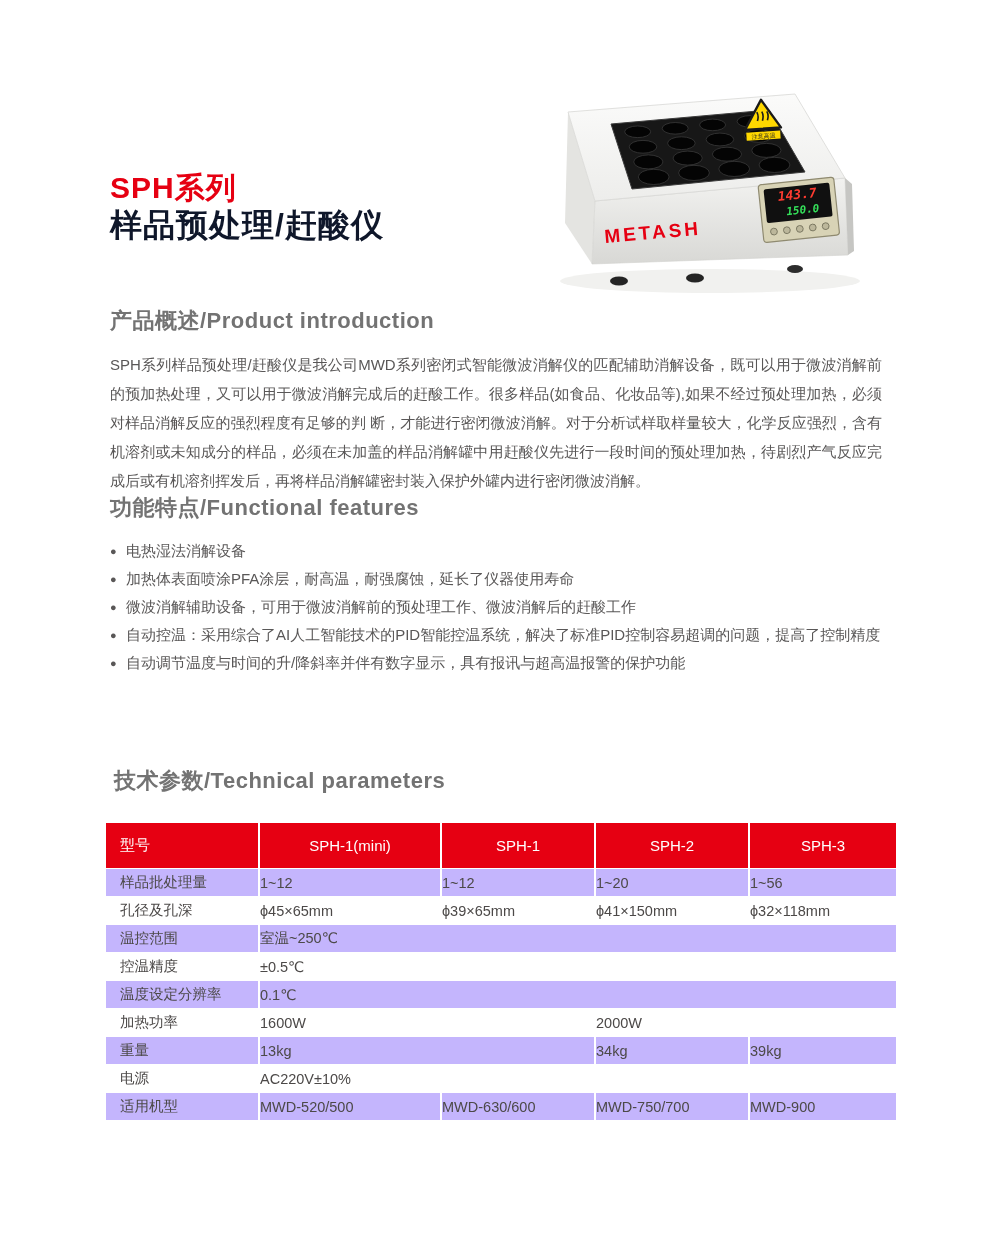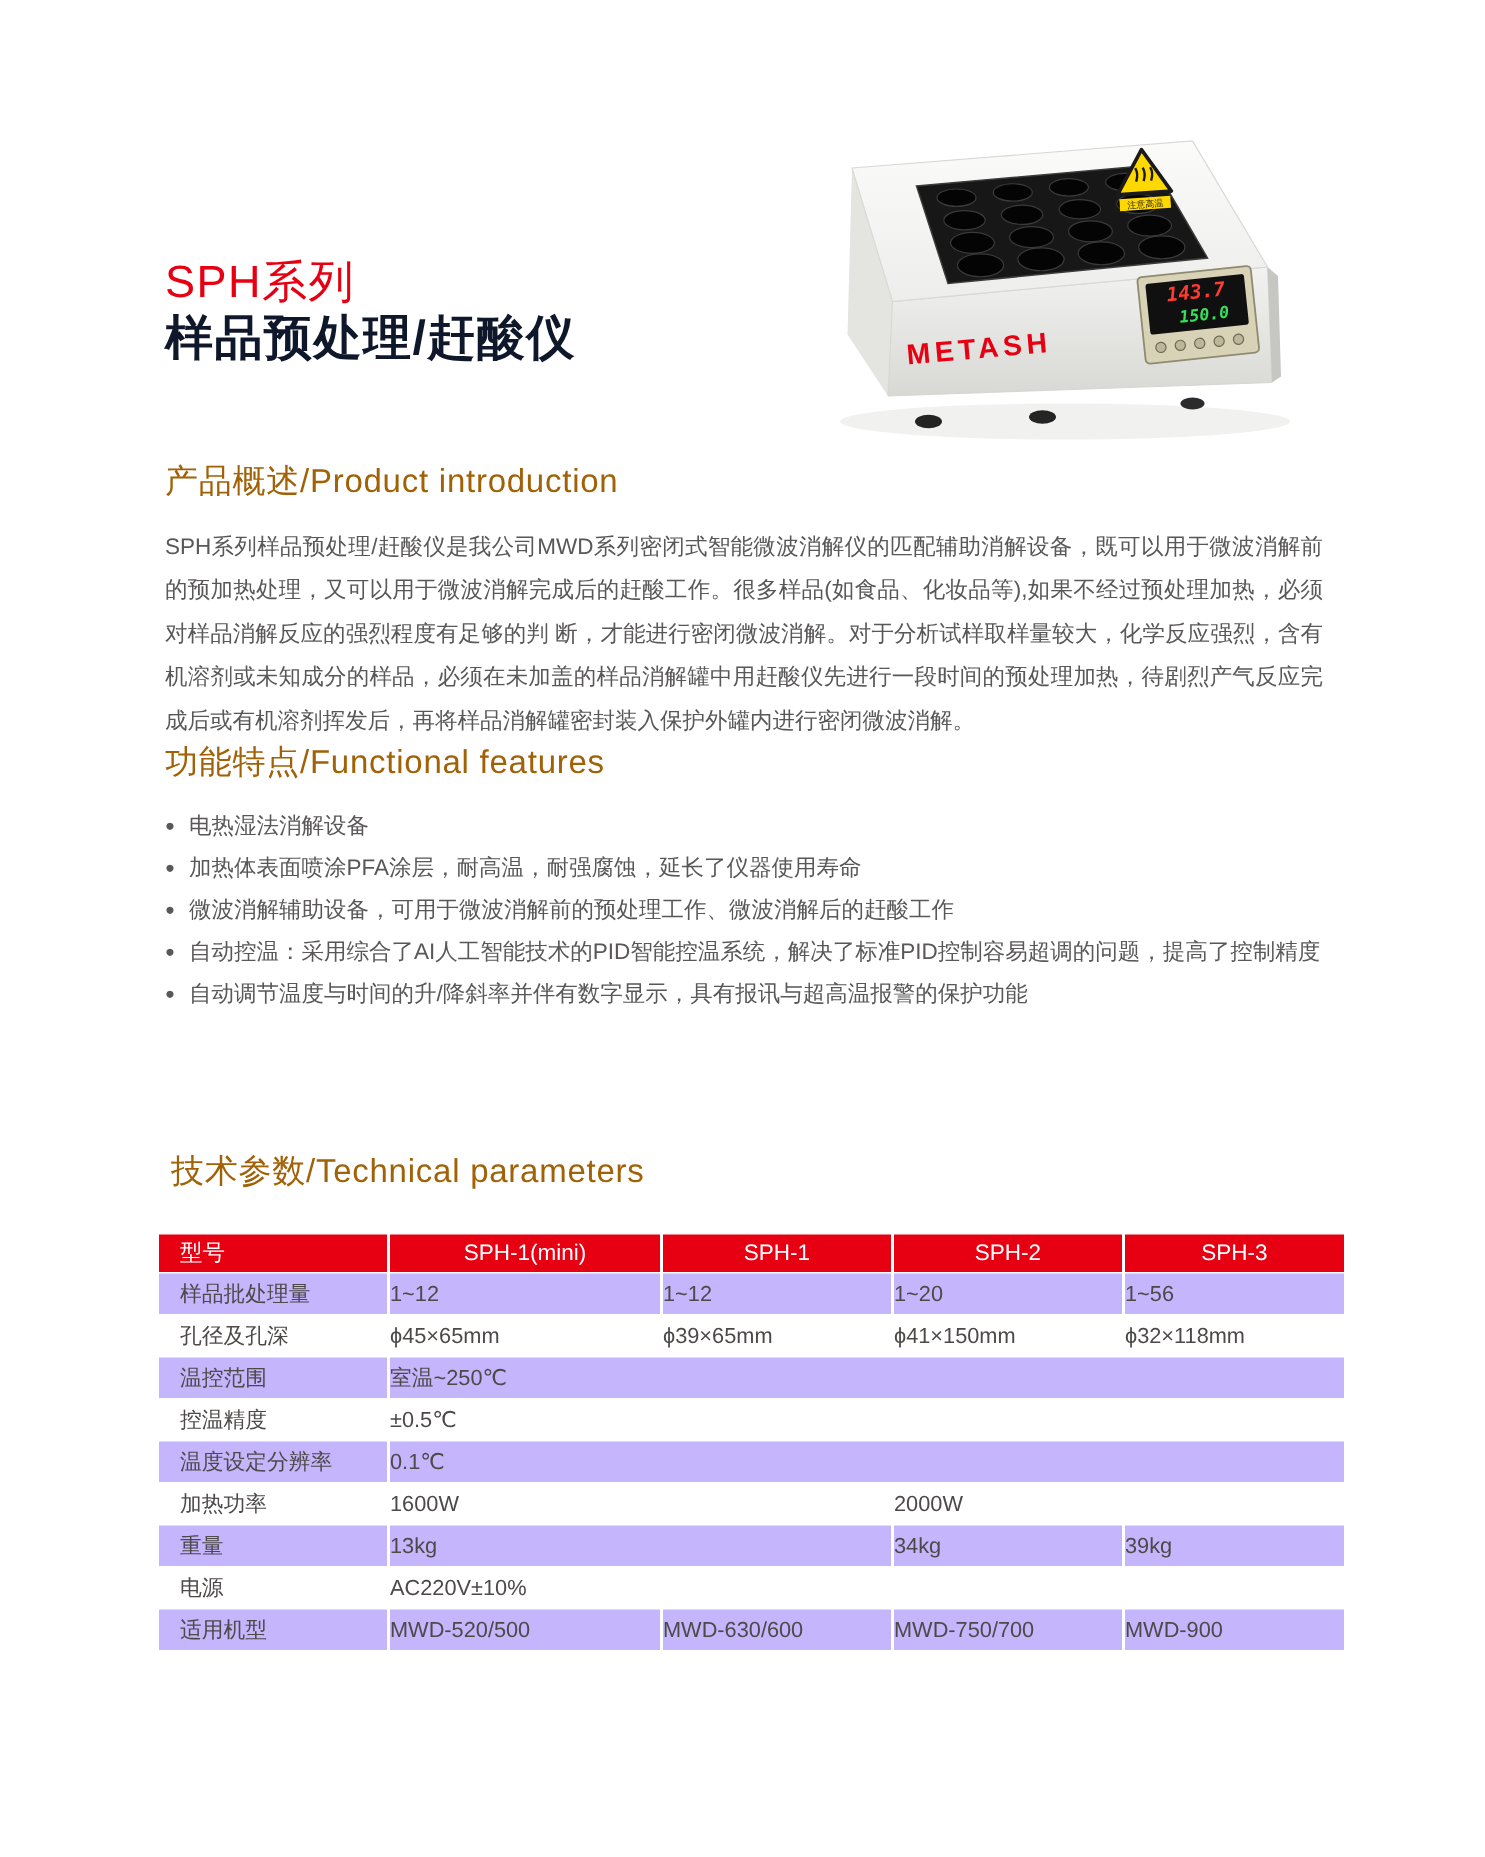--- a/index.html
+++ b/index.html
@@ -8,7 +8,7 @@
   .page { position:relative; width:990px; height:1238px; background:#ffffff; overflow:hidden; }
 
   
-  .series-title { position:absolute; left:110px; top:168px; font-size:30px; font-weight:normal; color:#e60012; letter-spacing:1px; }
+  .series-title { position:absolute; left:110px; top:168px; font-size:30px; font-weight:bold; color:#e60012; letter-spacing:1px; }
   .product-title { position:absolute; left:110px; top:204px; font-size:32px; font-weight:bold; color:#0f172a; letter-spacing:1px; }
   .device-figure { position:absolute; left:545px; top:83px; width:410px; height:218px; }
 

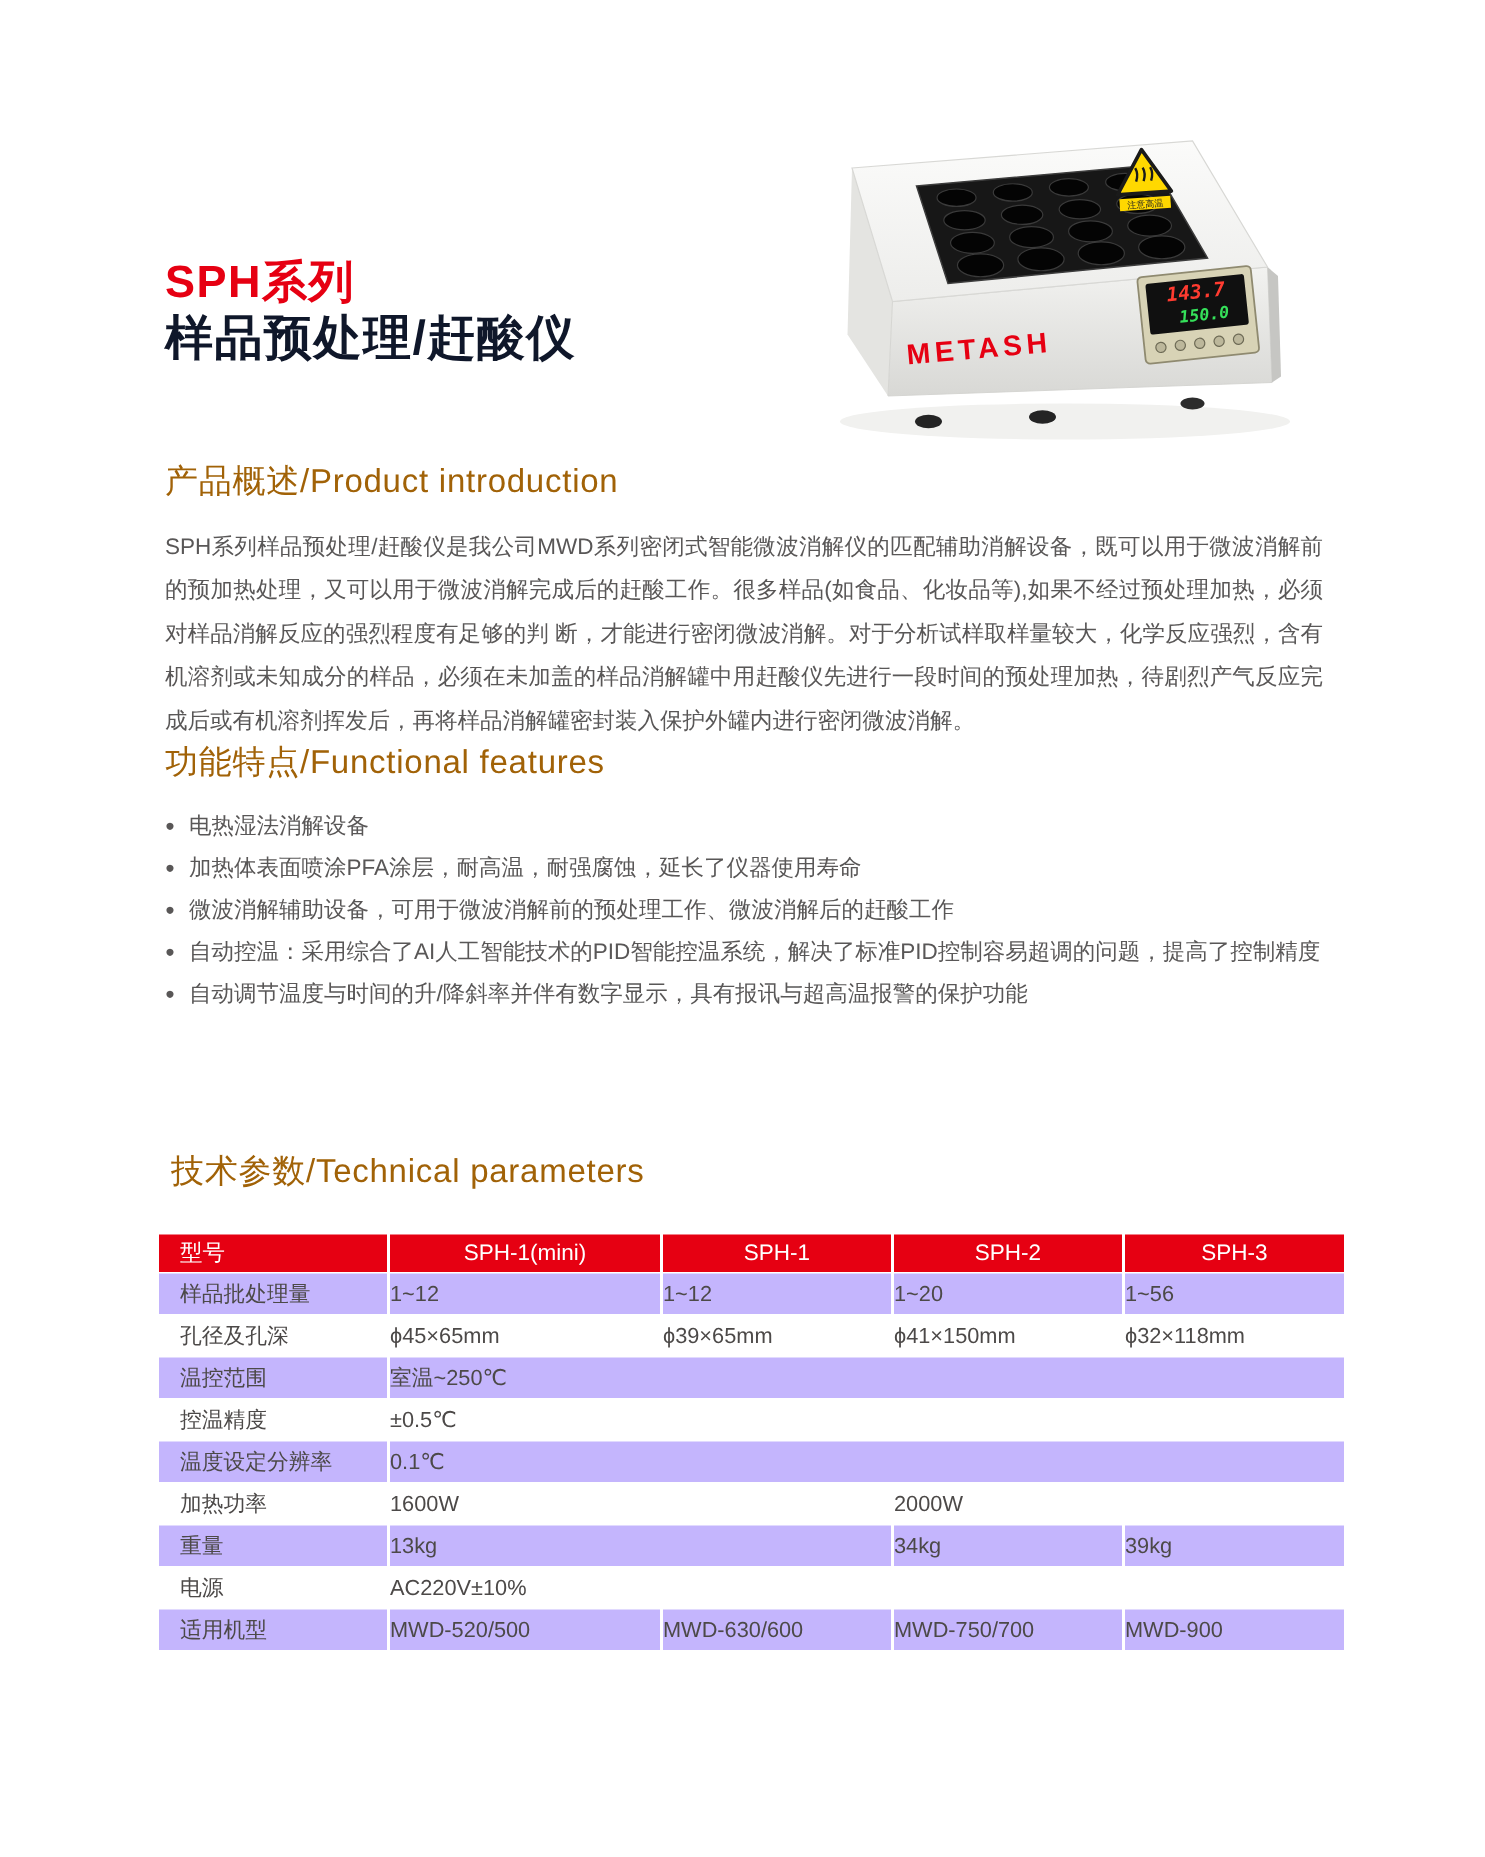--- a/index.html
+++ b/index.html
@@ -13,7 +13,7 @@
   .device-figure { position:absolute; left:545px; top:83px; width:410px; height:218px; }
 
   
-  .section-heading { font-size:22px; font-weight:normal; color:#a16207; letter-spacing:.5px; }
+  .section-heading { font-size:22px; font-weight:bold; color:#737373; letter-spacing:.5px; }
   .intro-section { position:absolute; left:110px; top:306px; width:772px; }
   .intro-body { margin-top:14px; font-size:15px; line-height:29px; color:#595757; text-align:justify; }
 

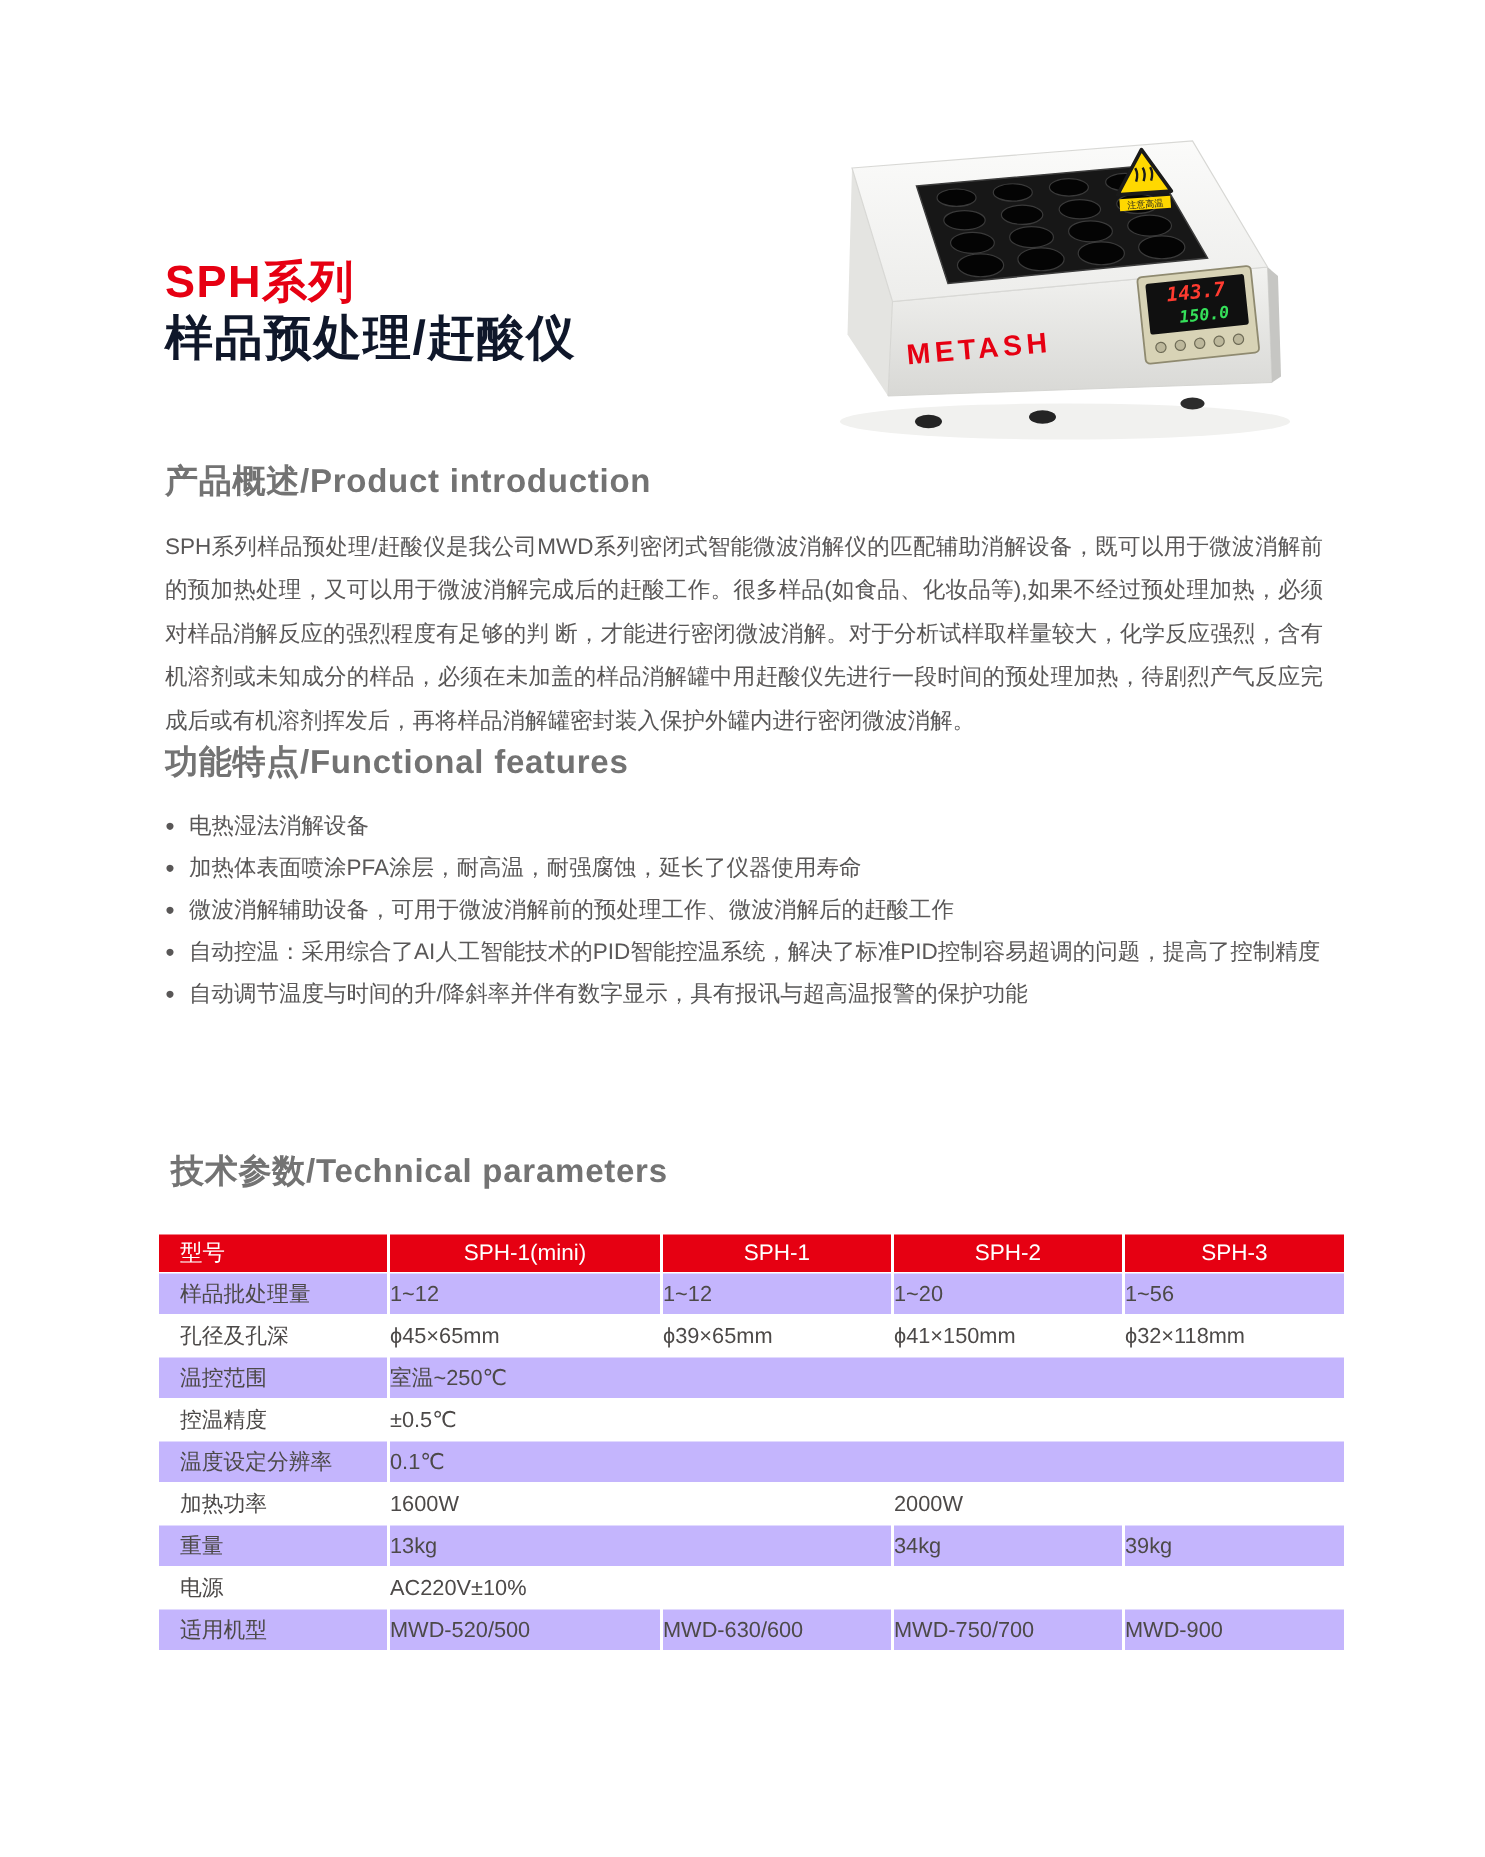--- a/index.html
+++ b/index.html
@@ -27,7 +27,7 @@
 
   
   table.spec-table { margin-top:26px; width:782px; border-collapse:separate; border-spacing:2px 1px; table-layout:fixed; }
-  .spec-table th { background:#e60012; color:#ffffff; font-weight:normal; font-size:15px; height:25px; text-align:center; }
+  .spec-table th { background:#e60012; color:#ffffff; font-weight:normal; font-size:15px; height:45px; text-align:center; }
   .spec-table th.label-col { text-align:left; padding-left:14px; }
   .spec-table td { font-size:14.5px; color:#4c4948; height:27px; text-align:left; background:#ffffff; }
   .spec-table td.label-col { text-align:left; padding-left:14px; }

